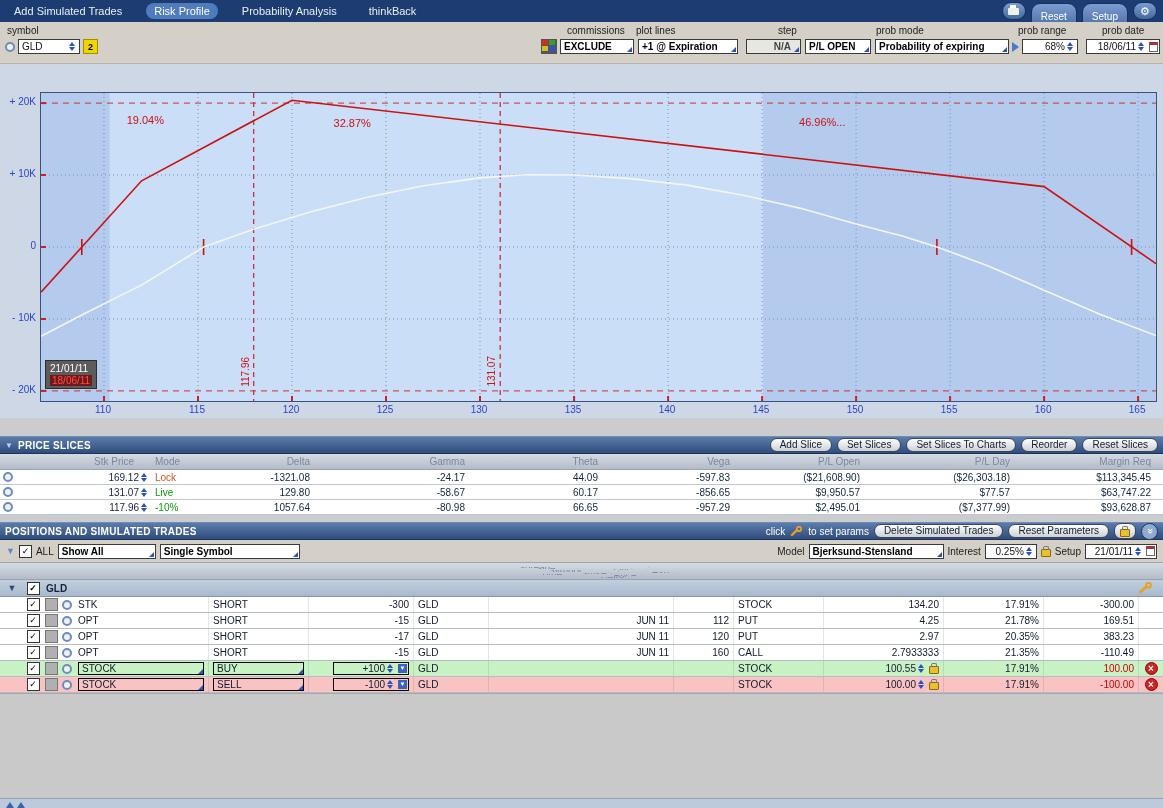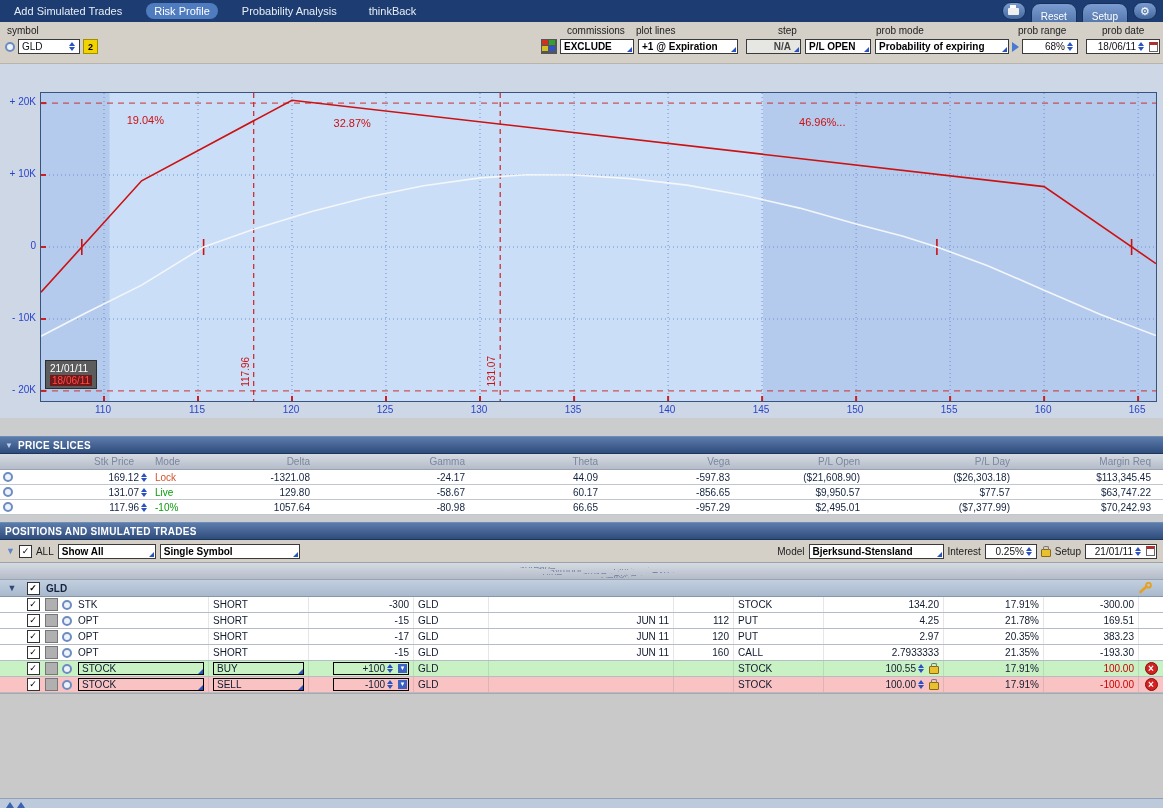--- a/index.html
+++ b/index.html
@@ -288,6 +288,13 @@
 <div class="section-bar">
   <span class="sec-tri">▼</span>
   <span class="sec-title">PRICE SLICES</span>
+  <div class="bar-right">
+    <button class="barbtn">Add Slice</button>
+    <button class="barbtn">Set Slices</button>
+    <button class="barbtn">Set Slices To Charts</button>
+    <button class="barbtn">Reorder</button>
+    <button class="barbtn">Reset Slices</button>
+  </div>
 </div>
 
 <div class="shead">

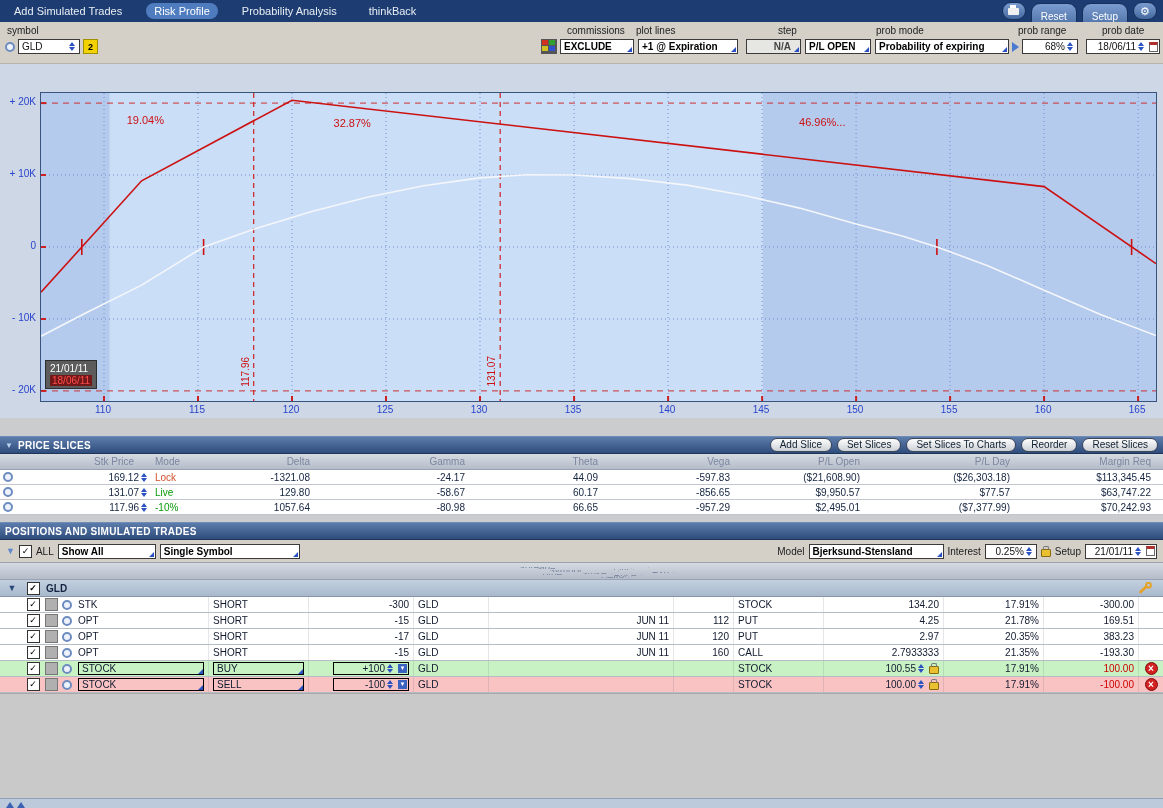--- a/index.html
+++ b/index.html
@@ -368,7 +368,7 @@
   <div class="s-num s-c6">-957.29</div>
   <div class="s-num s-c7">$2,495.01</div>
   <div class="s-num s-c8">($7,377.99)</div>
-  <div class="s-num s-c9">$70,242.93</div>
+  <div class="s-num s-c9">$93,628.87</div>
 </div>
 
 <div class="gap2"></div>

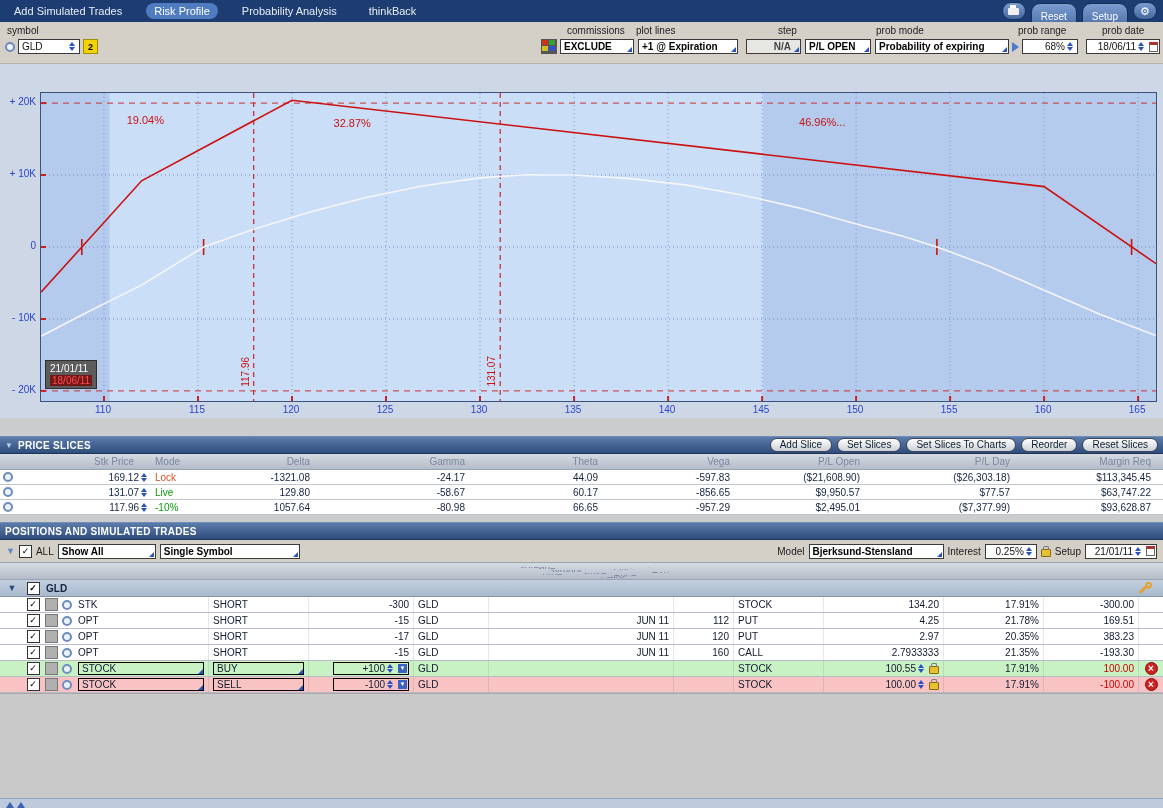--- a/index.html
+++ b/index.html
@@ -375,6 +375,22 @@
 
 <div class="section-bar">
   <span class="sec-title">POSITIONS AND SIMULATED TRADES</span>
+  <div class="bar-right">
+    <span class="hint-white">click</span>
+    <svg width="13" height="11" viewBox="0 0 13 11">
+        <path d="M2 9 L7 4" stroke="#e8a020" stroke-width="2.4" stroke-linecap="round" fill="none"></path>
+        <circle cx="9" cy="3" r="2.2" fill="none" stroke="#e8a020" stroke-width="1.8"></circle>
+      </svg>
+    <span class="hint-white">to set params</span>
+    <button class="barbtn">Delete Simulated Trades</button>
+    <button class="barbtn">Reset Parameters</button>
+    <span class="lockbtn">
+        <span class="mlock"></span>
+      </span>
+    <span class="chevbtn">
+        <span>»</span>
+      </span>
+  </div>
 </div>
 
 <div class="filter-row">

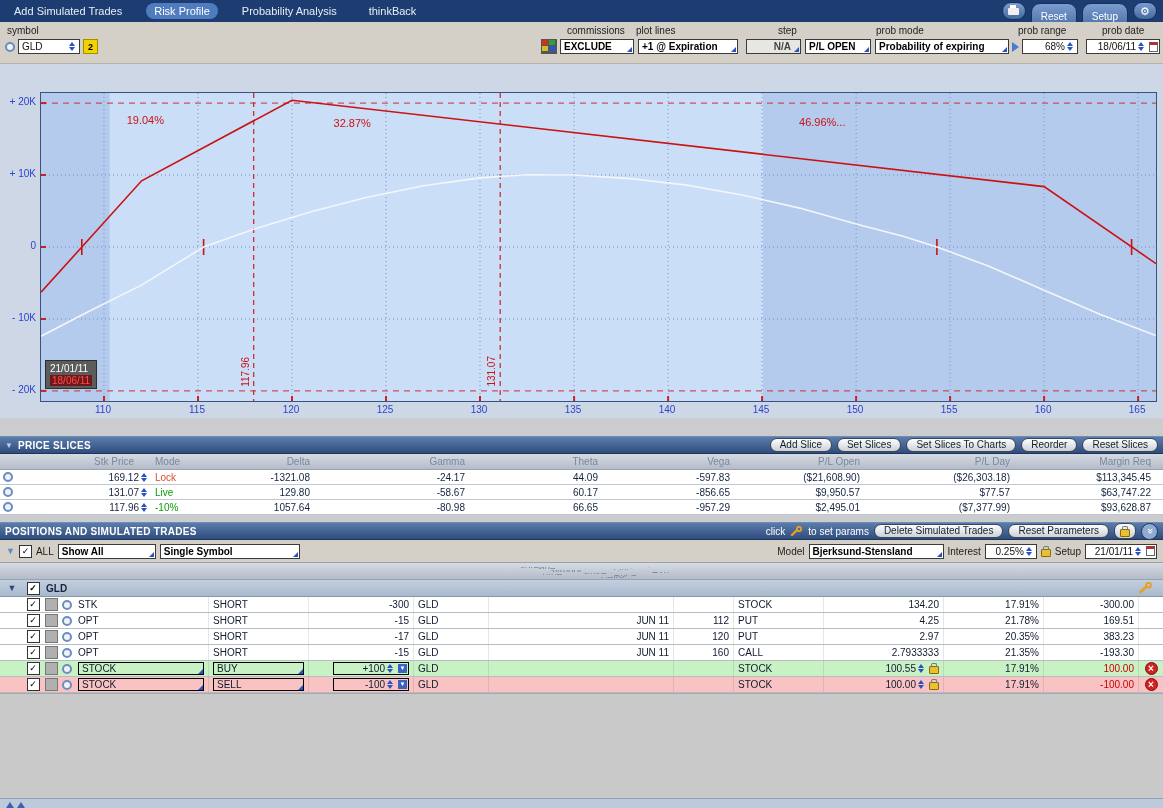--- a/index.html
+++ b/index.html
@@ -548,7 +548,7 @@
   <div class="ce w-type">CALL</div>
   <div class="ce w-price">2.7933333</div>
   <div class="ce w-vol">21.35%</div>
-  <div class="ce w-delta">-193.30</div>
+  <div class="ce w-delta">-110.49</div>
   <div class="ce w-x"></div>
 </div>
 

